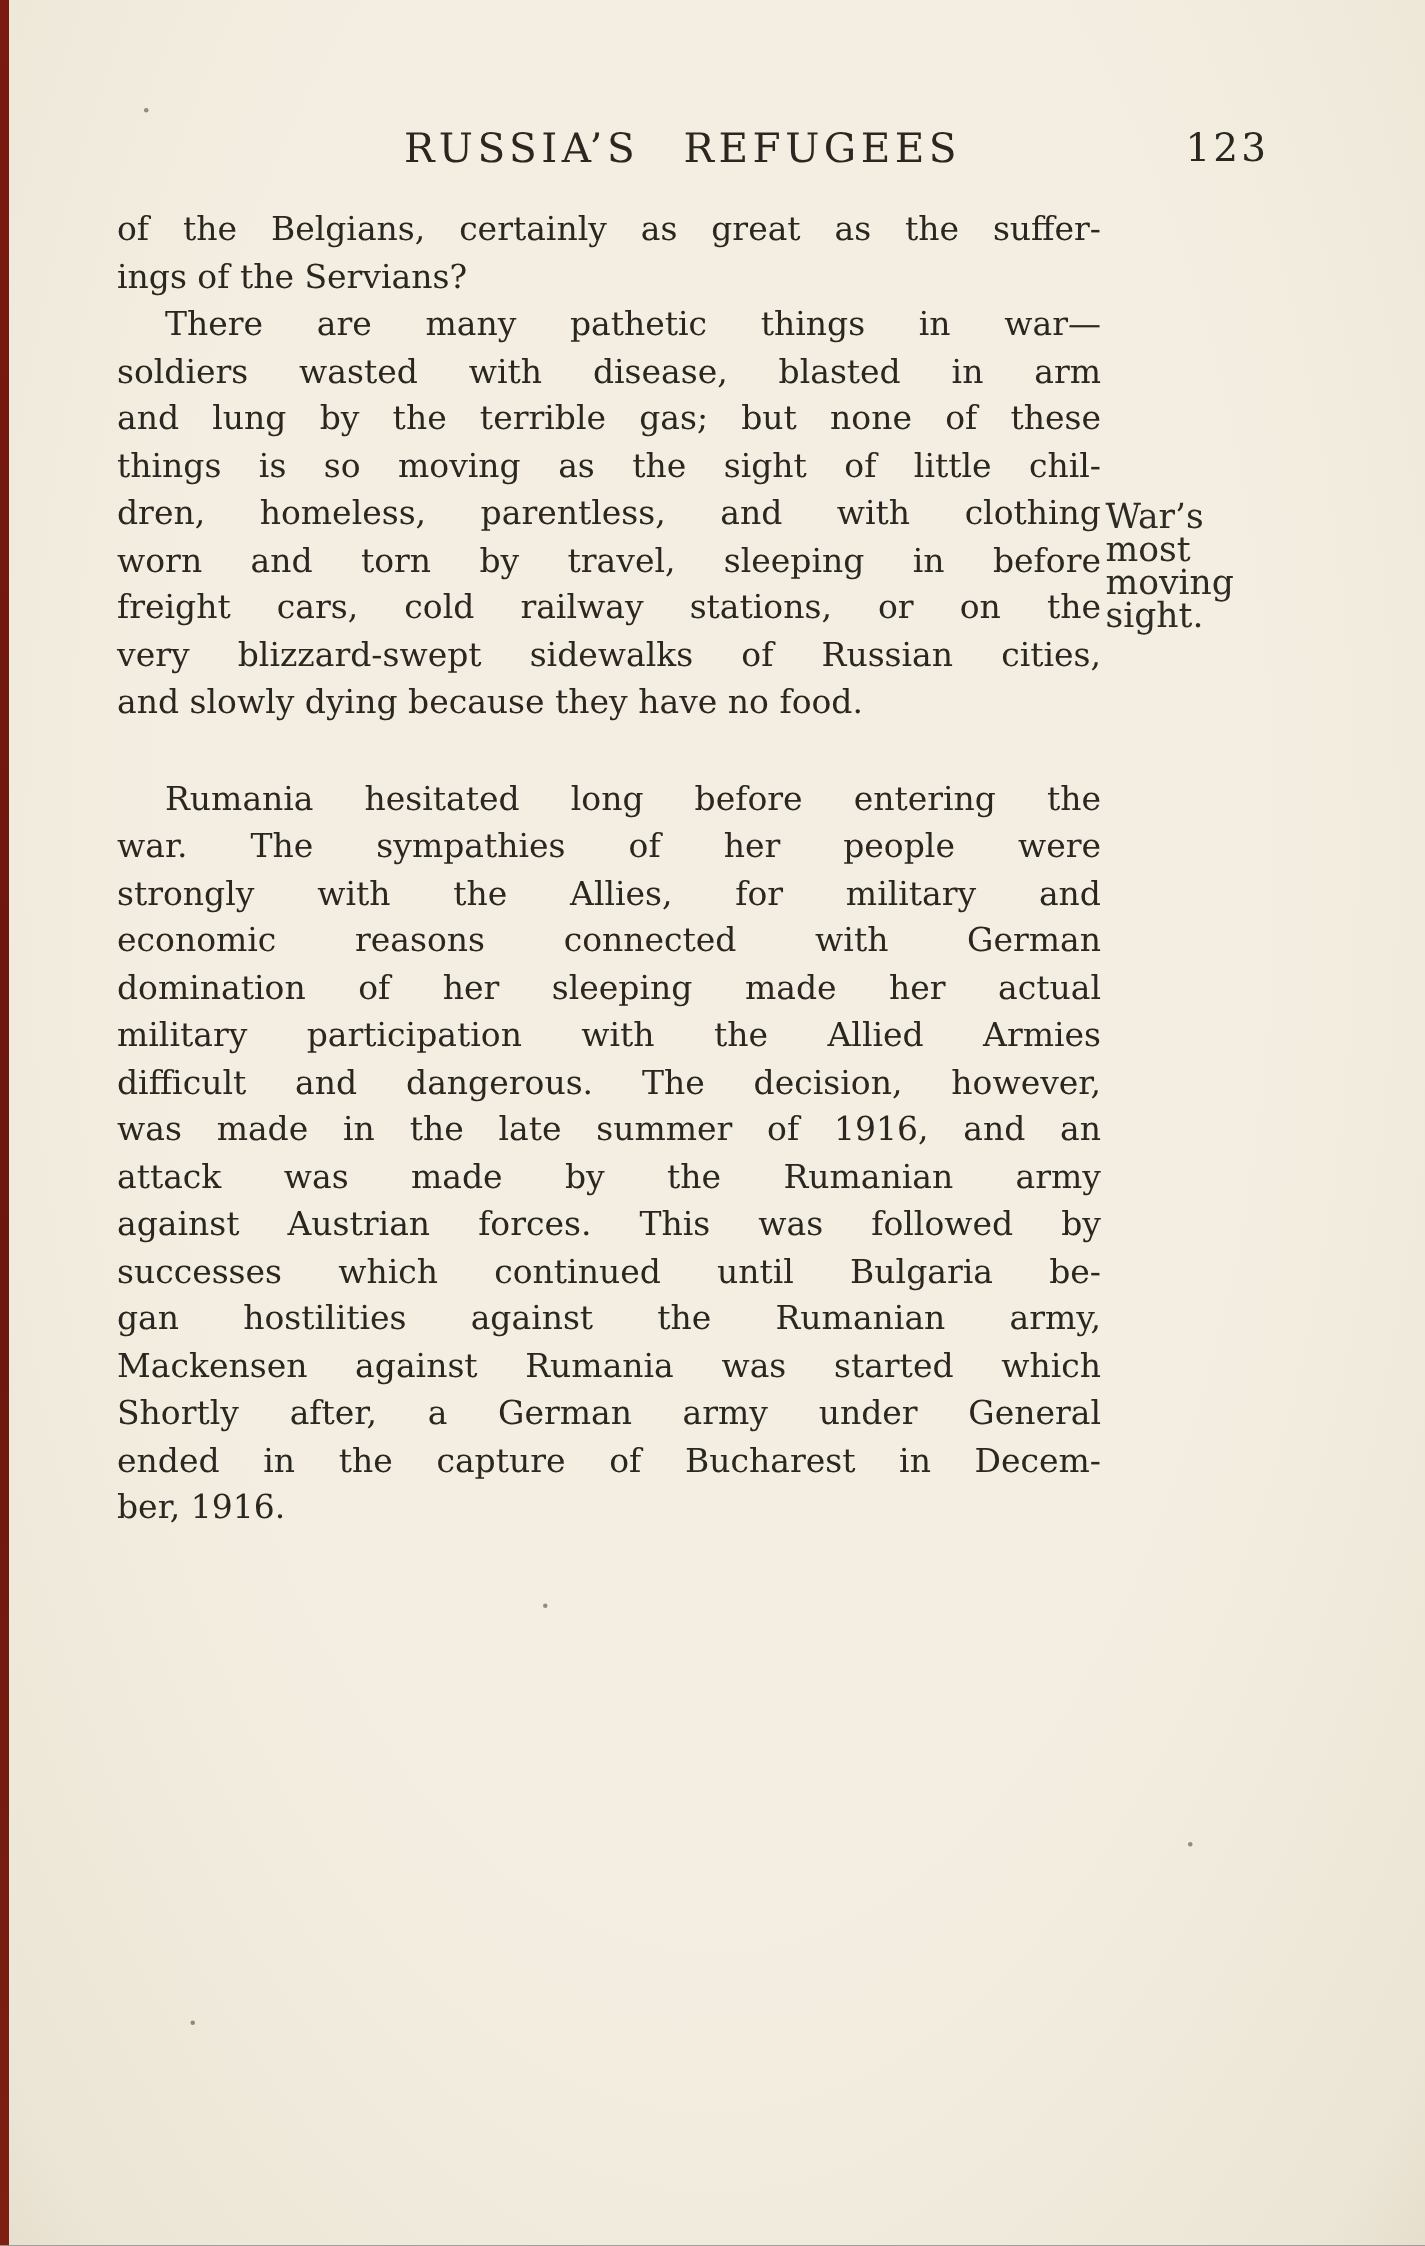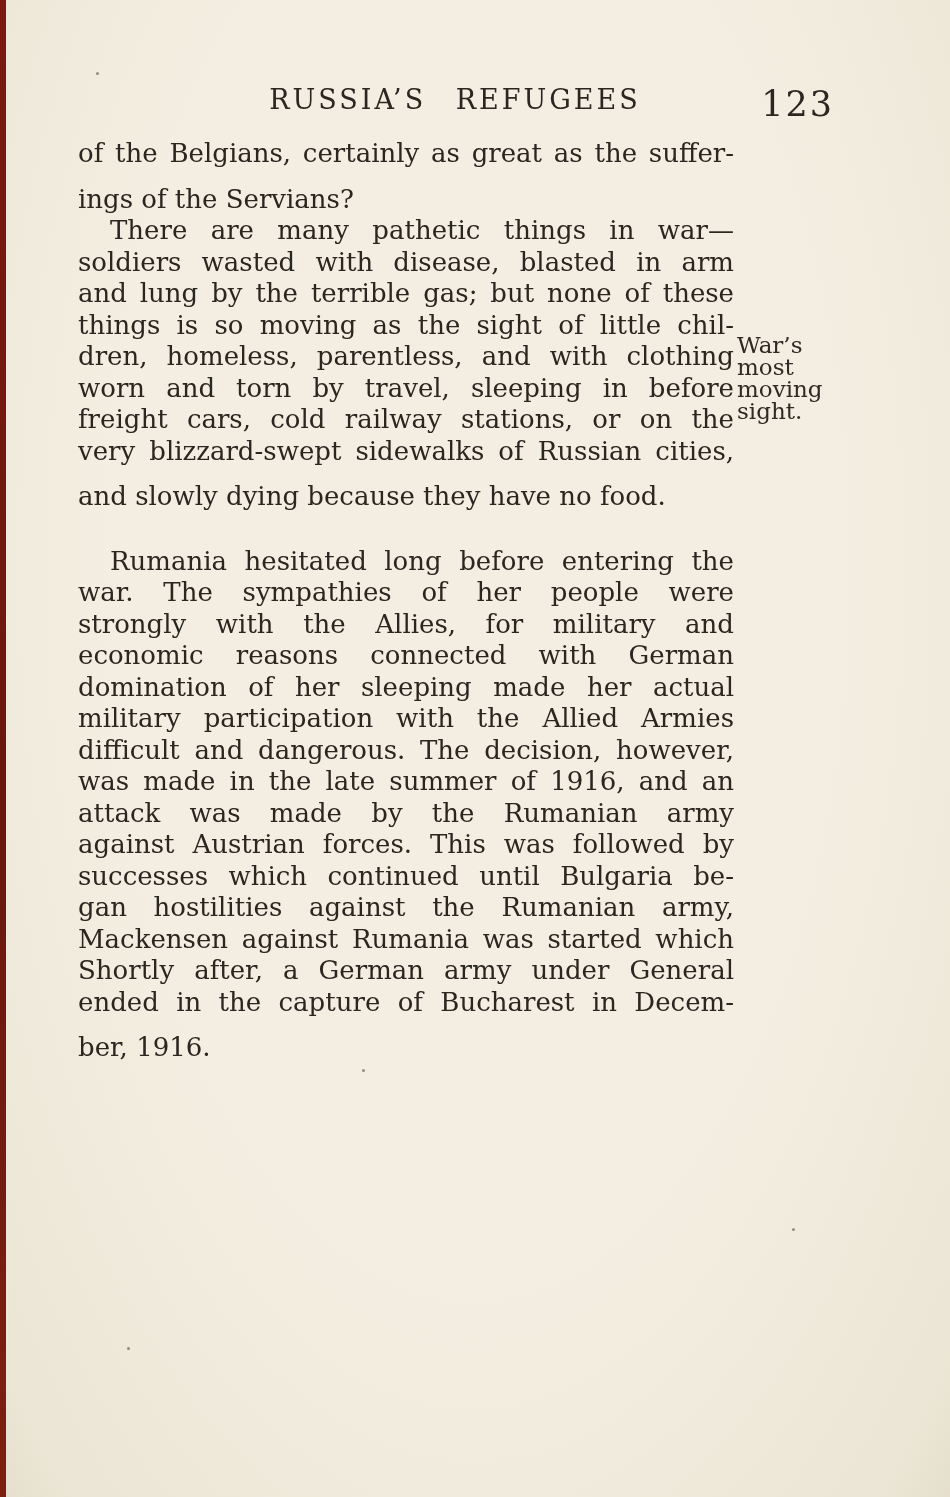--- a/index.html
+++ b/index.html
@@ -30,8 +30,8 @@
   }
   .page-number {
     position: absolute;
-    top: 84px; right: 116px;
-    font-size: 35px;
+    top: 84px; right: 104px;
+    font-size: 26px;
     letter-spacing: 2px;
   }
   .body-text {

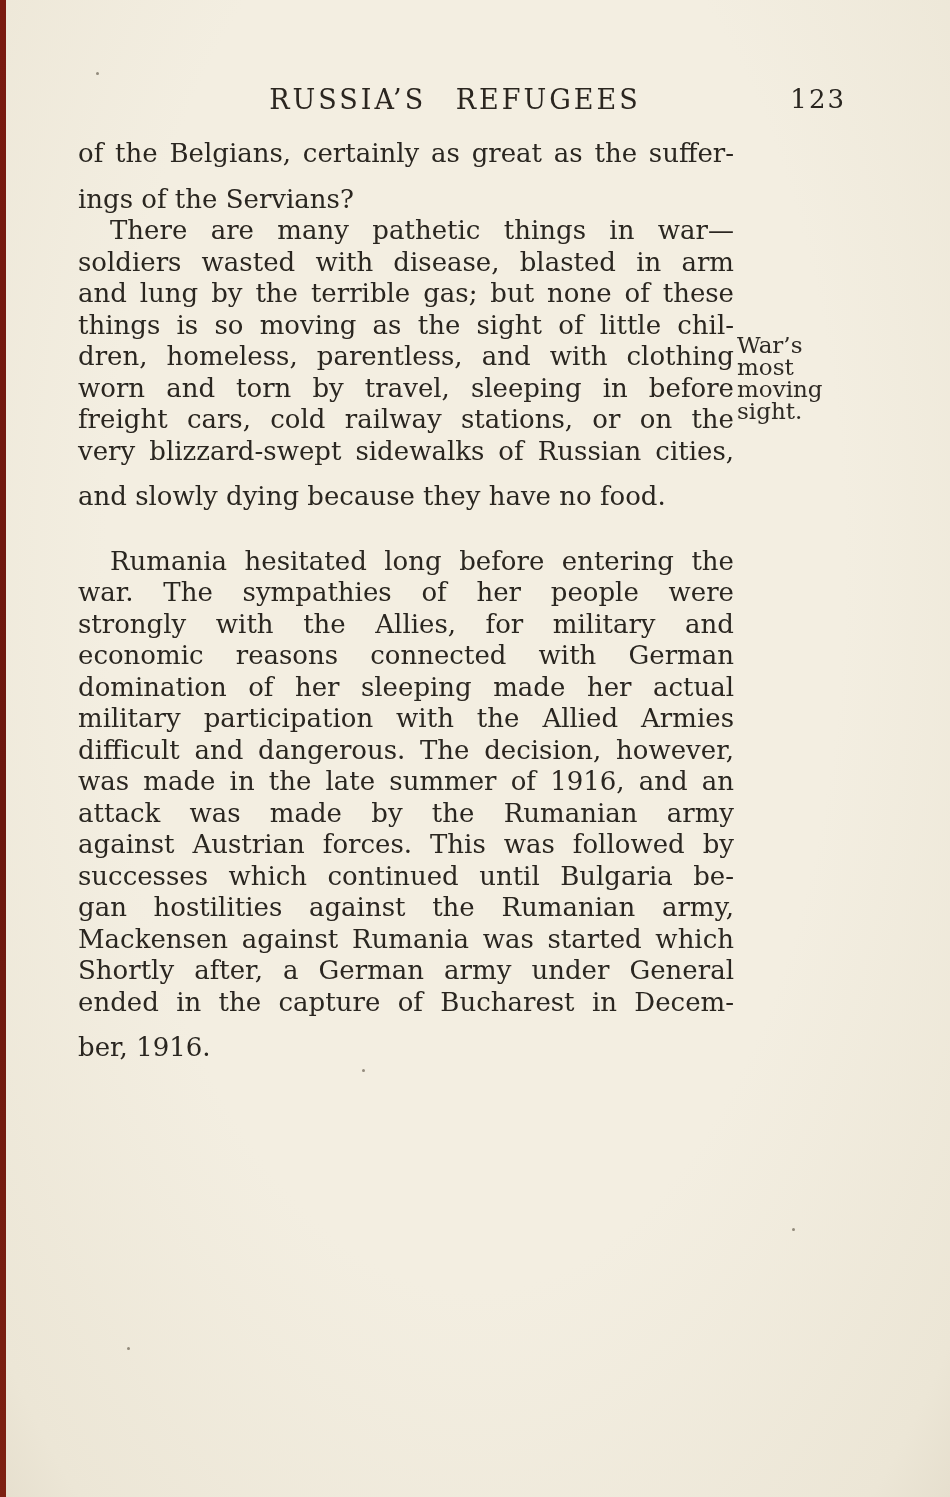--- a/index.html
+++ b/index.html
@@ -38,7 +38,7 @@
     position: absolute;
     top: 138px; left: 78px;
     width: 656px;
-    font-size: 26px;
+    font-size: 22px;
     line-height: 31.5px;
   }
   .paragraph { margin: 0; }

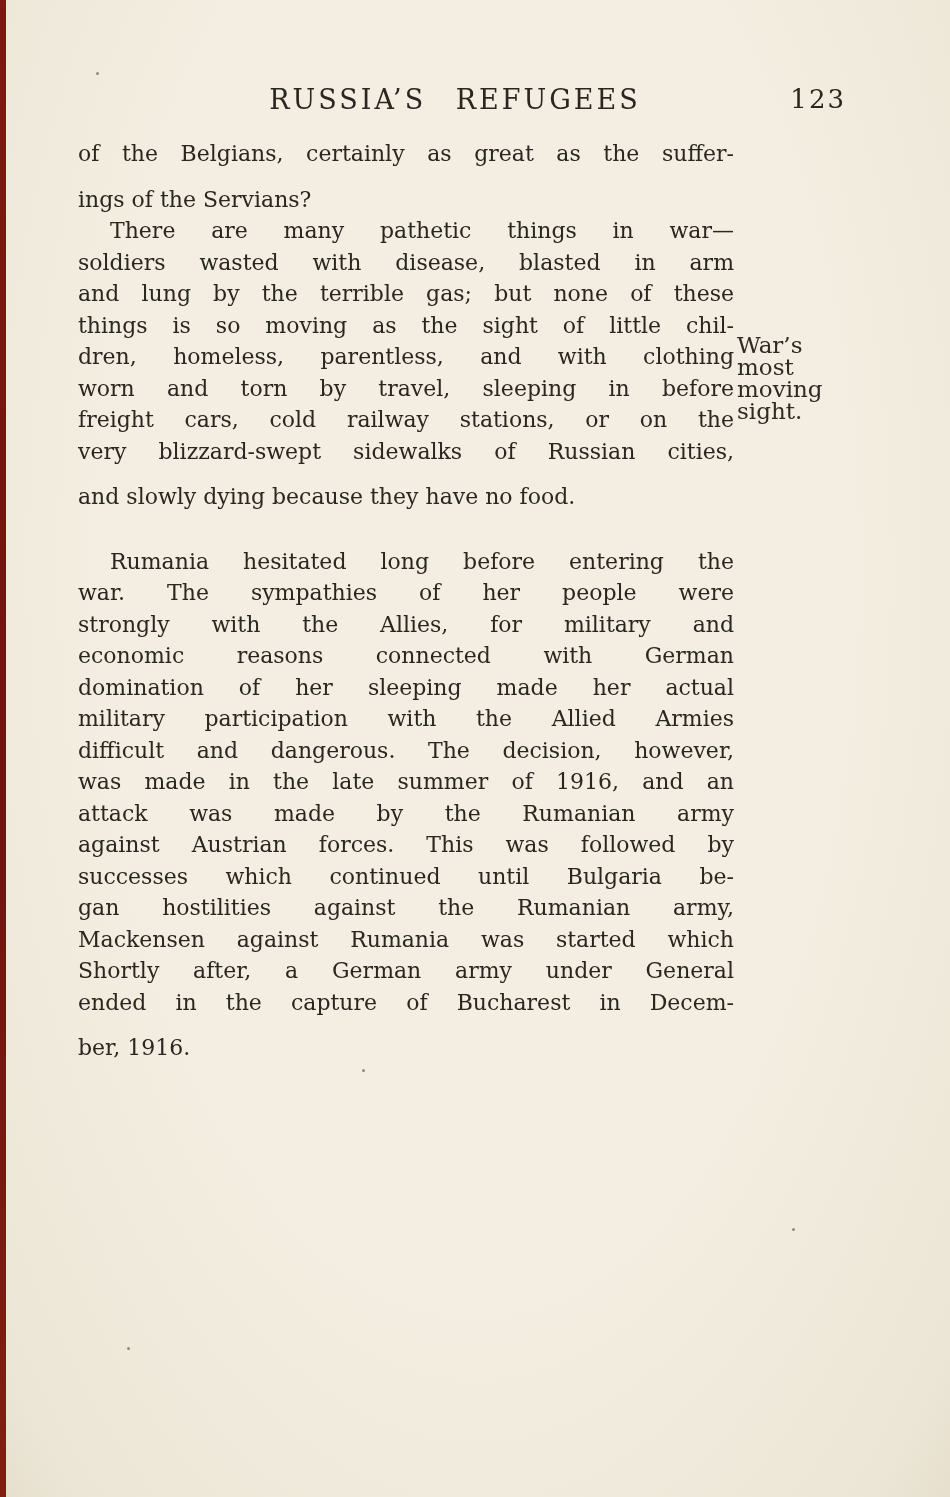--- a/index.html
+++ b/index.html
@@ -50,7 +50,7 @@
     overflow: visible;
     height: 31.5px;
   }
-  .line.last { text-align-last: left; margin-top: 14px; }
+  .line.last { text-align-last: left; }
   .line.indent { text-indent: 32px; }
   .margin-note {
     position: absolute;

